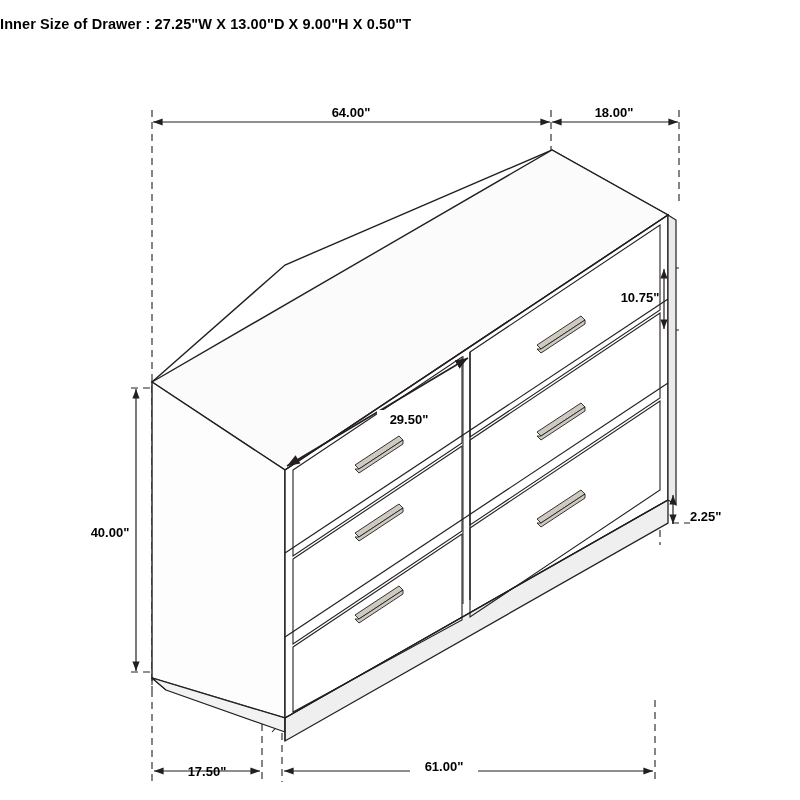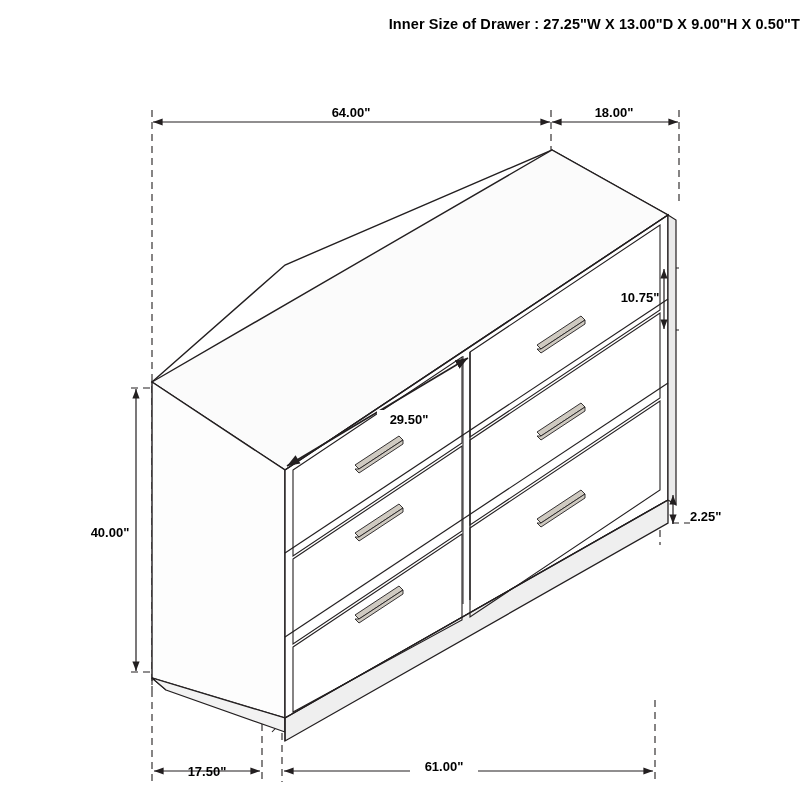--- a/index.html
+++ b/index.html
@@ -27,7 +27,7 @@
     top: 16px;
     left: 0;
     width: 800px;
-    text-align: right;
+    text-align: left;
     font-size: 14.5px;
     font-weight: bold;
     letter-spacing: 0.1px;

